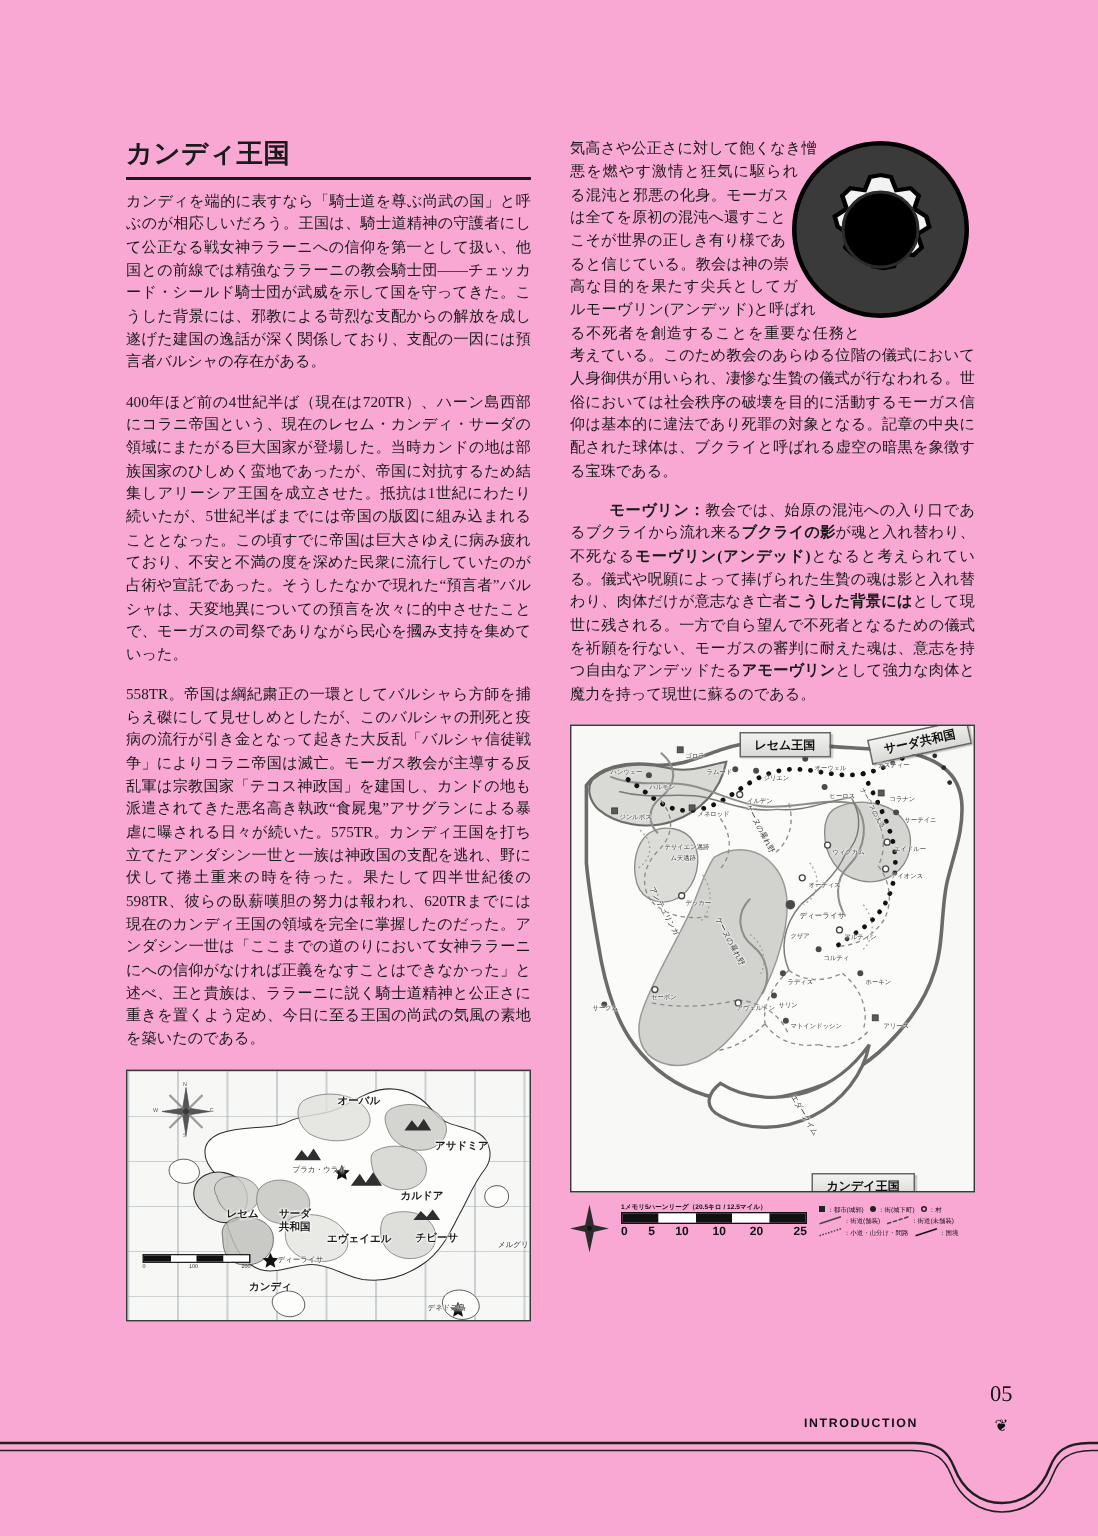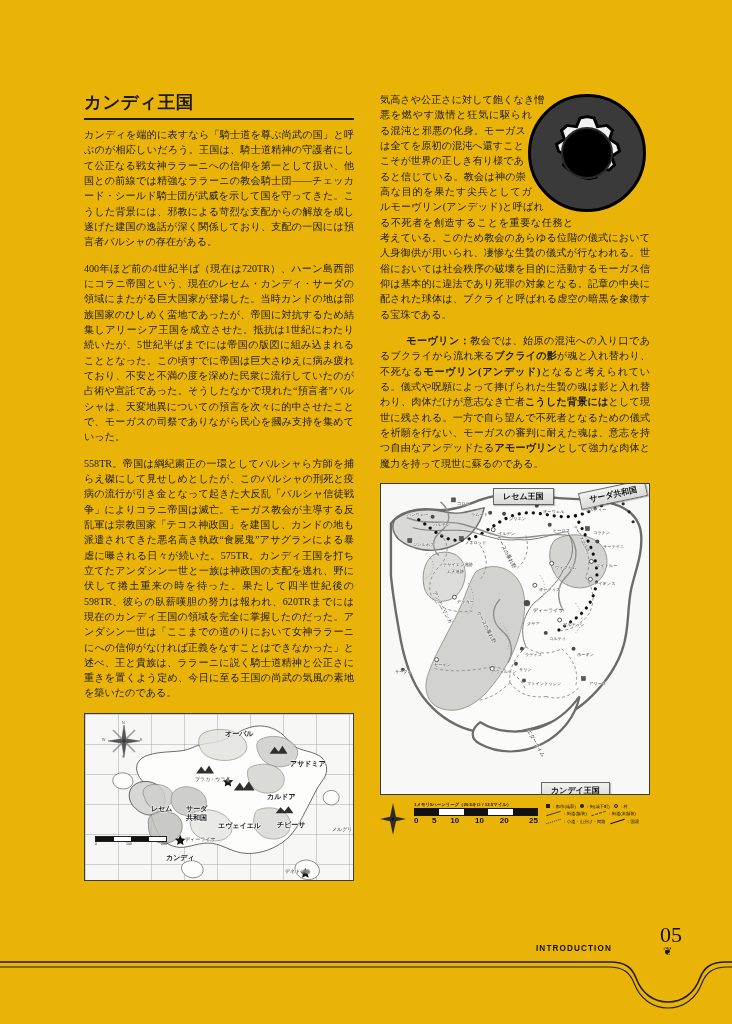--- a/index.html
+++ b/index.html
@@ -20,7 +20,7 @@
   #page {
     position: absolute;
     inset: 0;
-    background: #eab308;
+    background: #f9a8d4;
   }
 
   

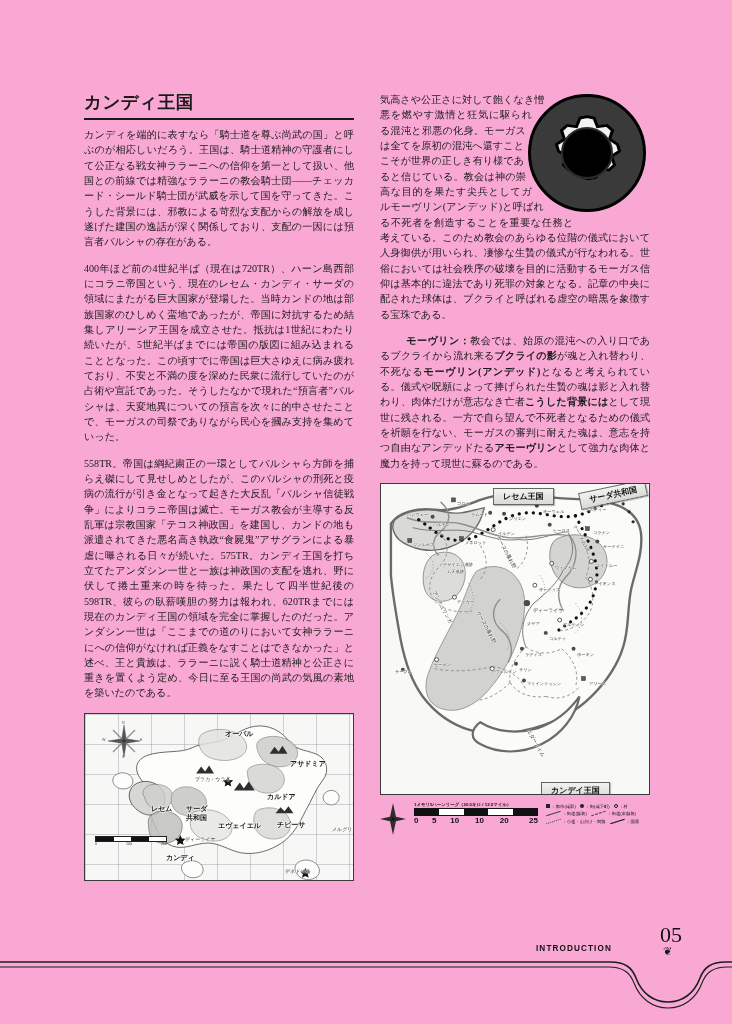--- a/index.html
+++ b/index.html
@@ -213,7 +213,7 @@
   #page-no {
     position: absolute;
     left: 660px; top: -6px;
-    font-size: 22px;
+    font-size: 15px;
     color: #111;
     font-family: "Liberation Serif", serif;
   }

